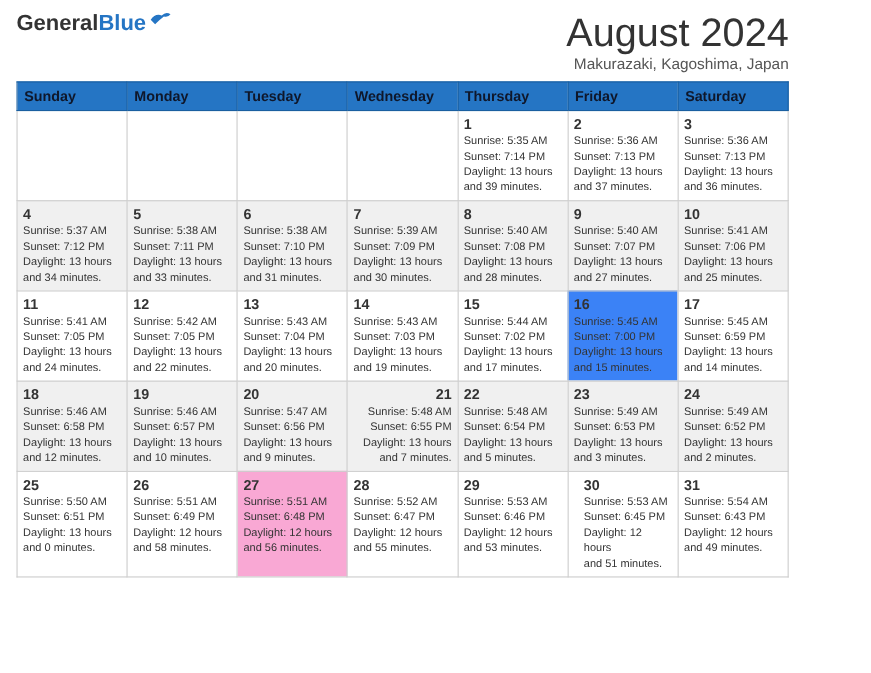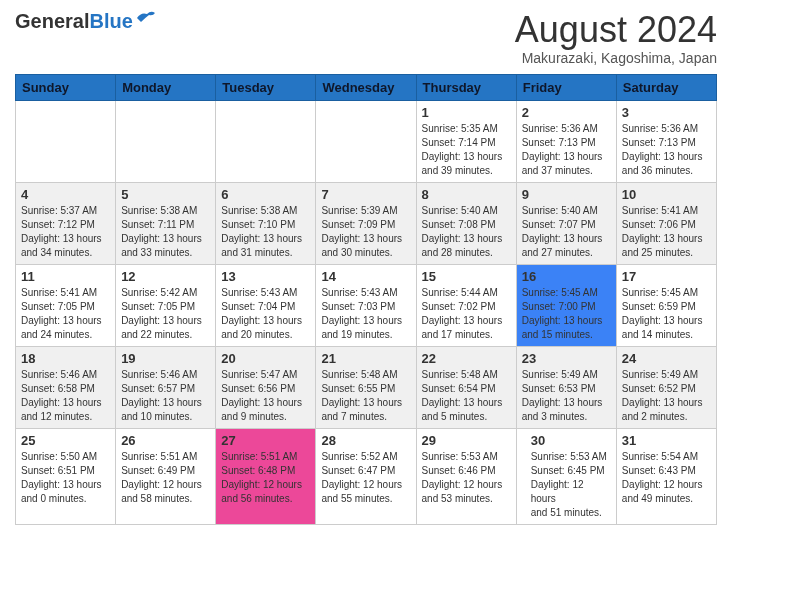--- a/index.html
+++ b/index.html
@@ -207,7 +207,7 @@
             <span class="day-number">20</span>
             <div class="day-info">Sunrise: 5:47 AM<br>Sunset: 6:56 PM<br>Daylight: 13 hours<br>and 9 minutes.</div>
           </td>
-          <td style="background: rgb(240, 240, 240);">
+          <td style="background: rgb(240, 240, 240); text-align: right;">
             <span class="day-number">21</span>
             <div class="day-info">Sunrise: 5:48 AM<br>Sunset: 6:55 PM<br>Daylight: 13 hours<br>and 7 minutes.</div>
           </td>

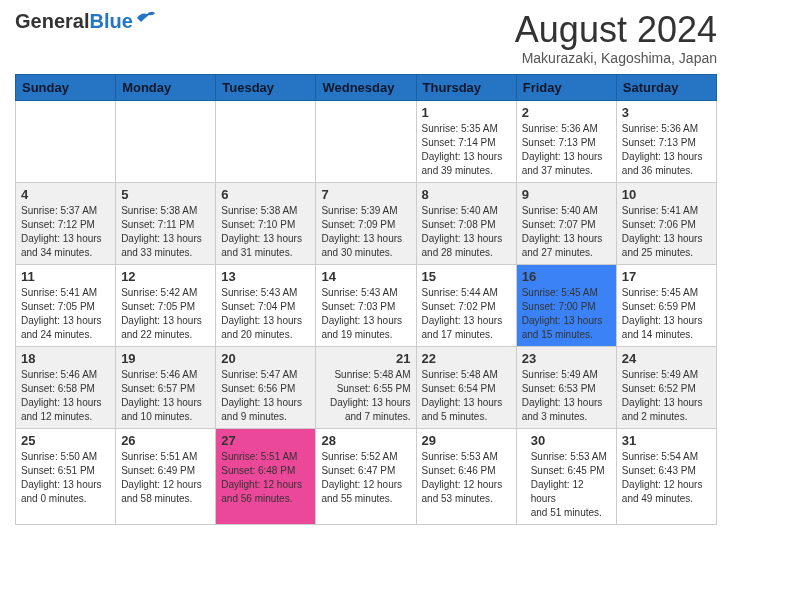--- a/index.html
+++ b/index.html
@@ -233,7 +233,7 @@
             <span class="day-number">26</span>
             <div class="day-info">Sunrise: 5:51 AM<br>Sunset: 6:49 PM<br>Daylight: 12 hours<br>and 58 minutes.</div>
           </td>
-          <td style="background: #ec4899;">
+          <td style="background: #f9a8d4;">
             <span class="day-number">27</span>
             <div class="day-info">Sunrise: 5:51 AM<br>Sunset: 6:48 PM<br>Daylight: 12 hours<br>and 56 minutes.</div>
           </td>

